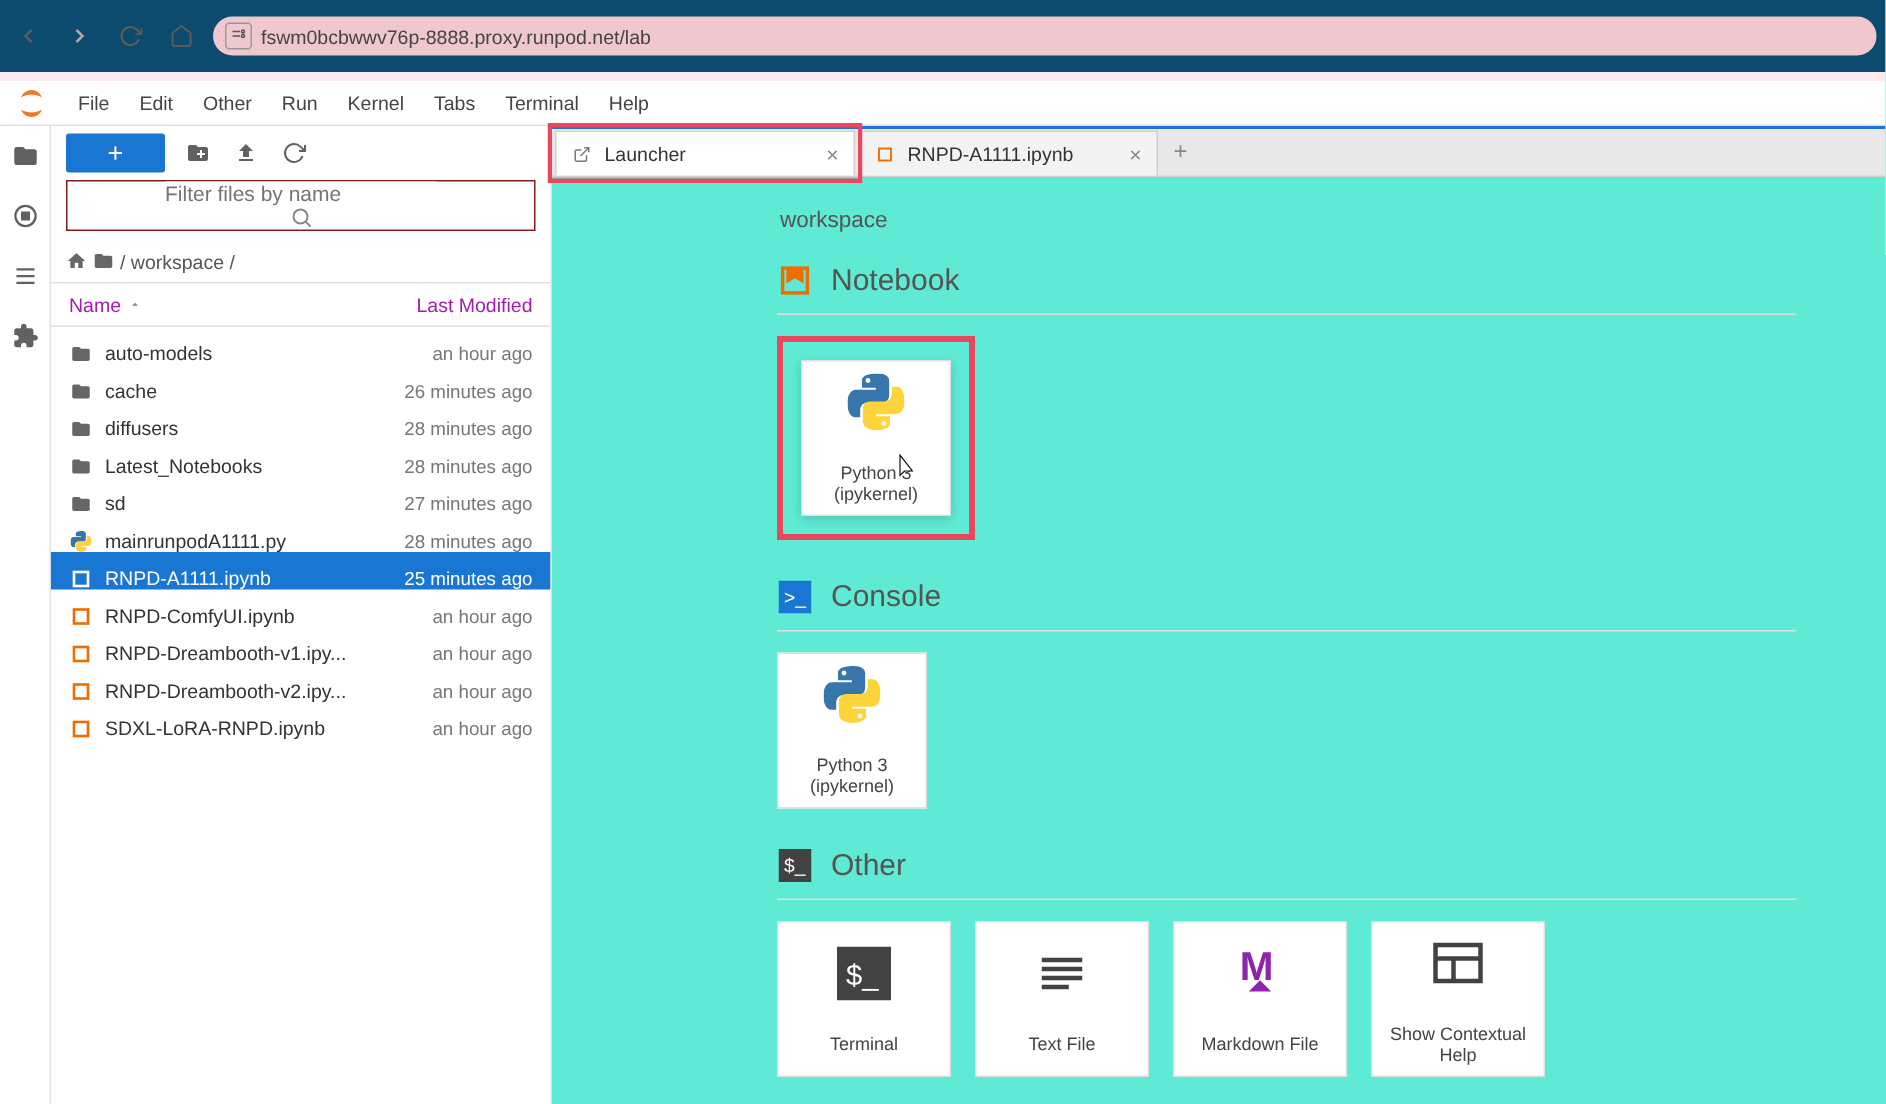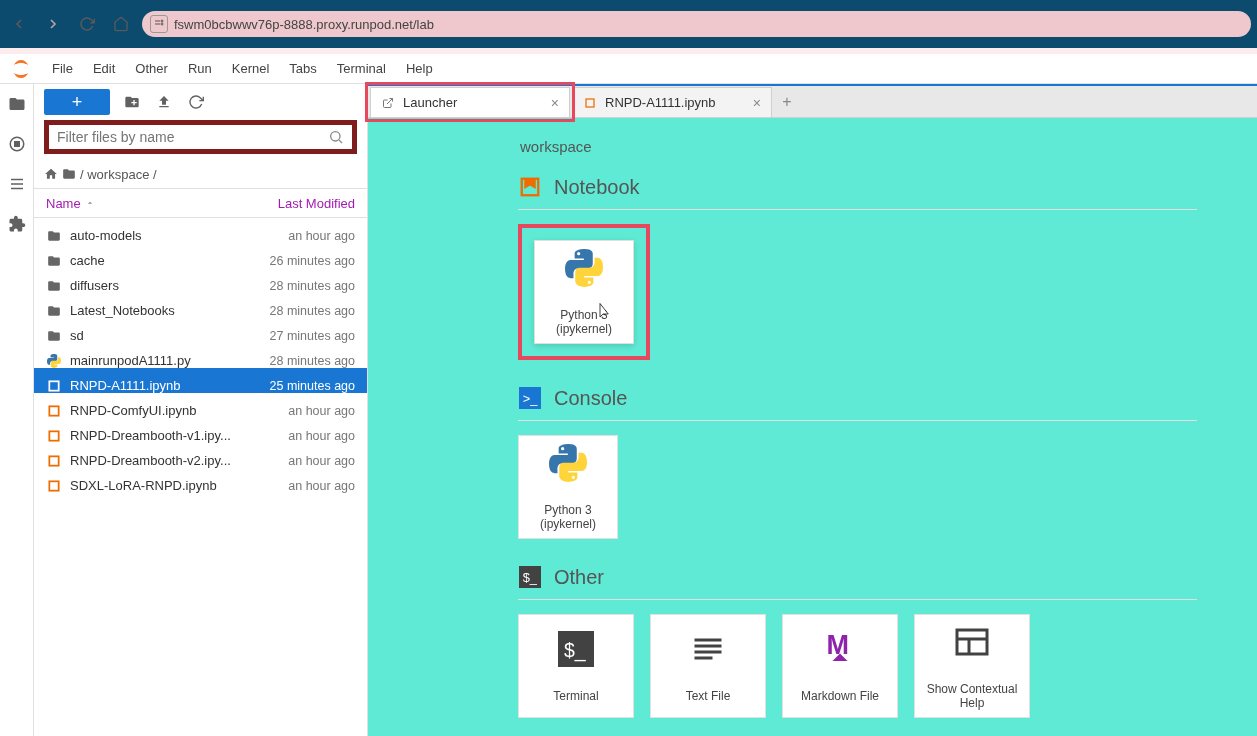--- a/index.html
+++ b/index.html
@@ -29,7 +29,7 @@
   .new-btn{ width:66px;height:26px; background:#1976d2; color:#fff; display:flex;align-items:center;justify-content:center; font-size:18px; border-radius:2px;}
   .tb-icon{ width:20px;height:20px;color:#616161;display:flex;align-items:center;justify-content:center;}
   .filter-row{ padding:0 10px 6px 10px;}
-  .filter-box{ height:34px; border:5px solid #7f1d1d; display:flex; align-items:center; padding:0 8px;}
+  .filter-box{ height:34px; border:1px solid #7f1d1d; display:flex; align-items:center; padding:0 8px;flex-direction:column;}
   .filter-box input{ flex:1; border:none; outline:none; font-size:14px; color:#666;}
   .breadcrumb{ height:28px; display:flex; align-items:center; padding:0 10px; gap:4px; color:#555; font-size:13px;}
   .fb-header{ height:30px; border-top:1px solid #e0e0e0; border-bottom:1px solid #e0e0e0; display:flex; align-items:center; padding:0 12px; font-size:13px; color:#a21caf;}

